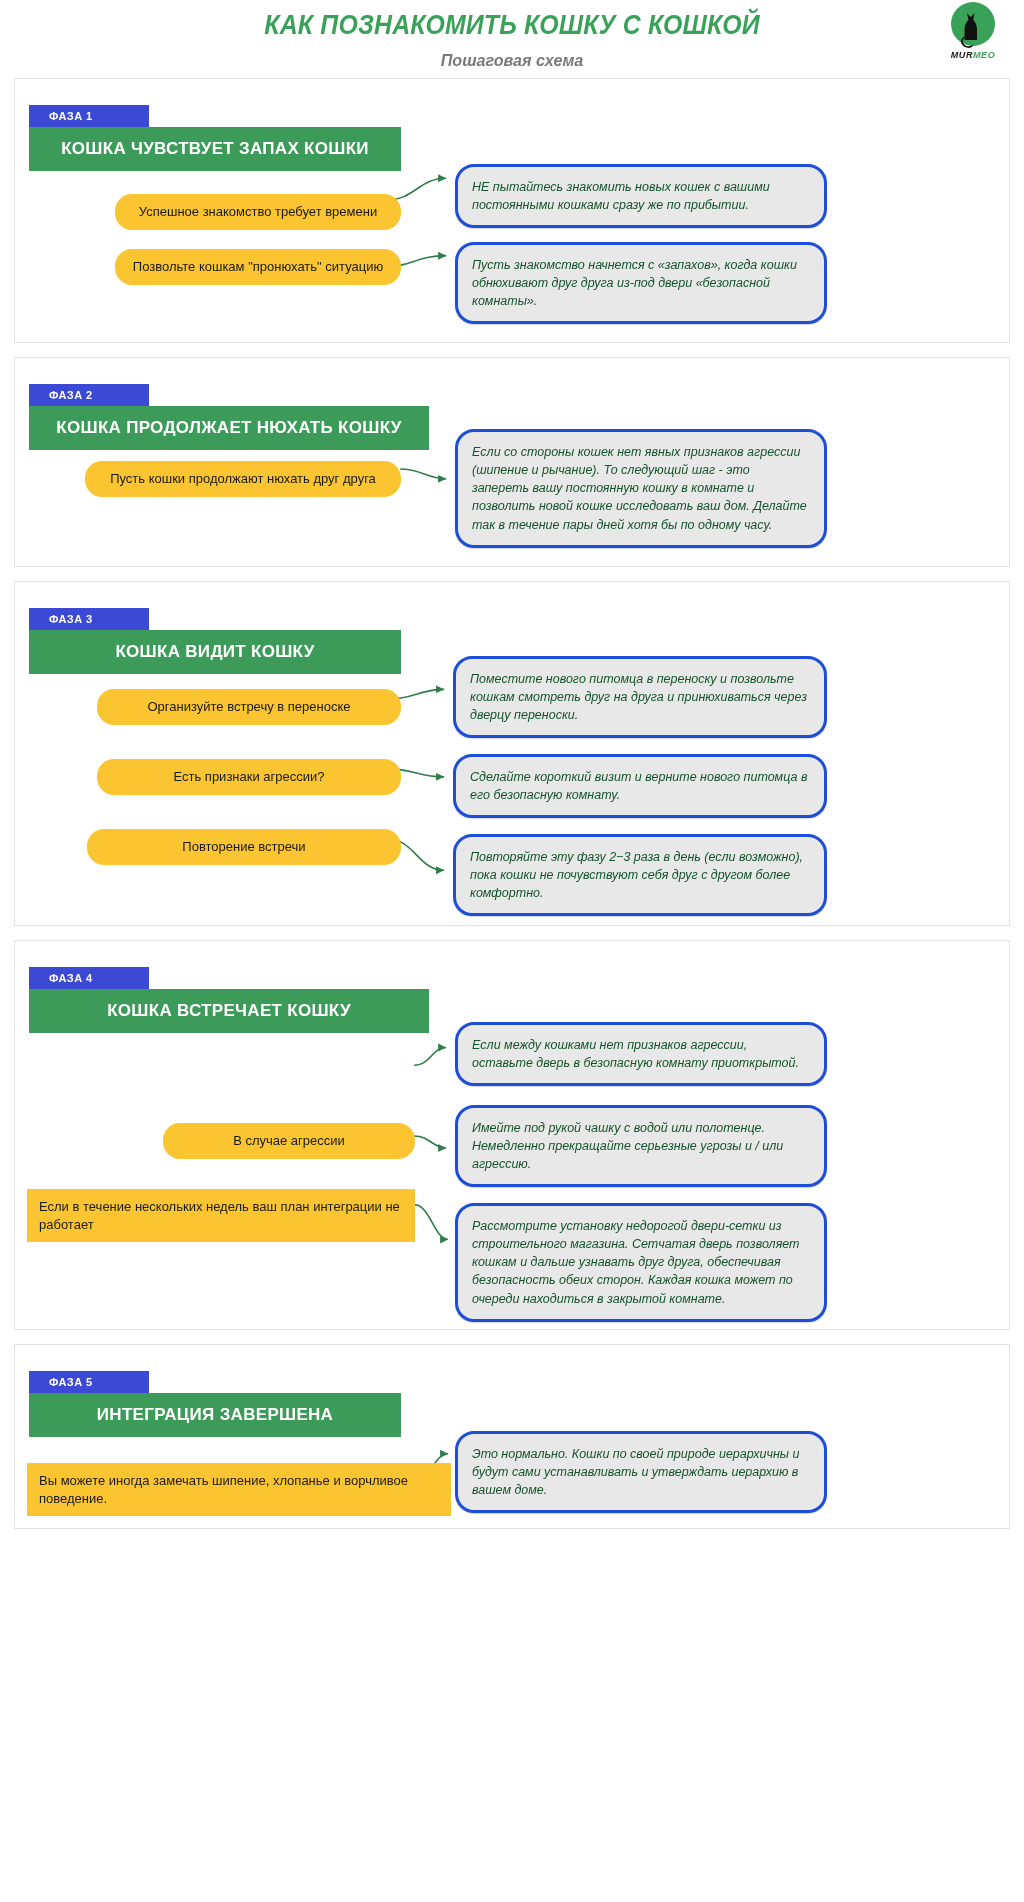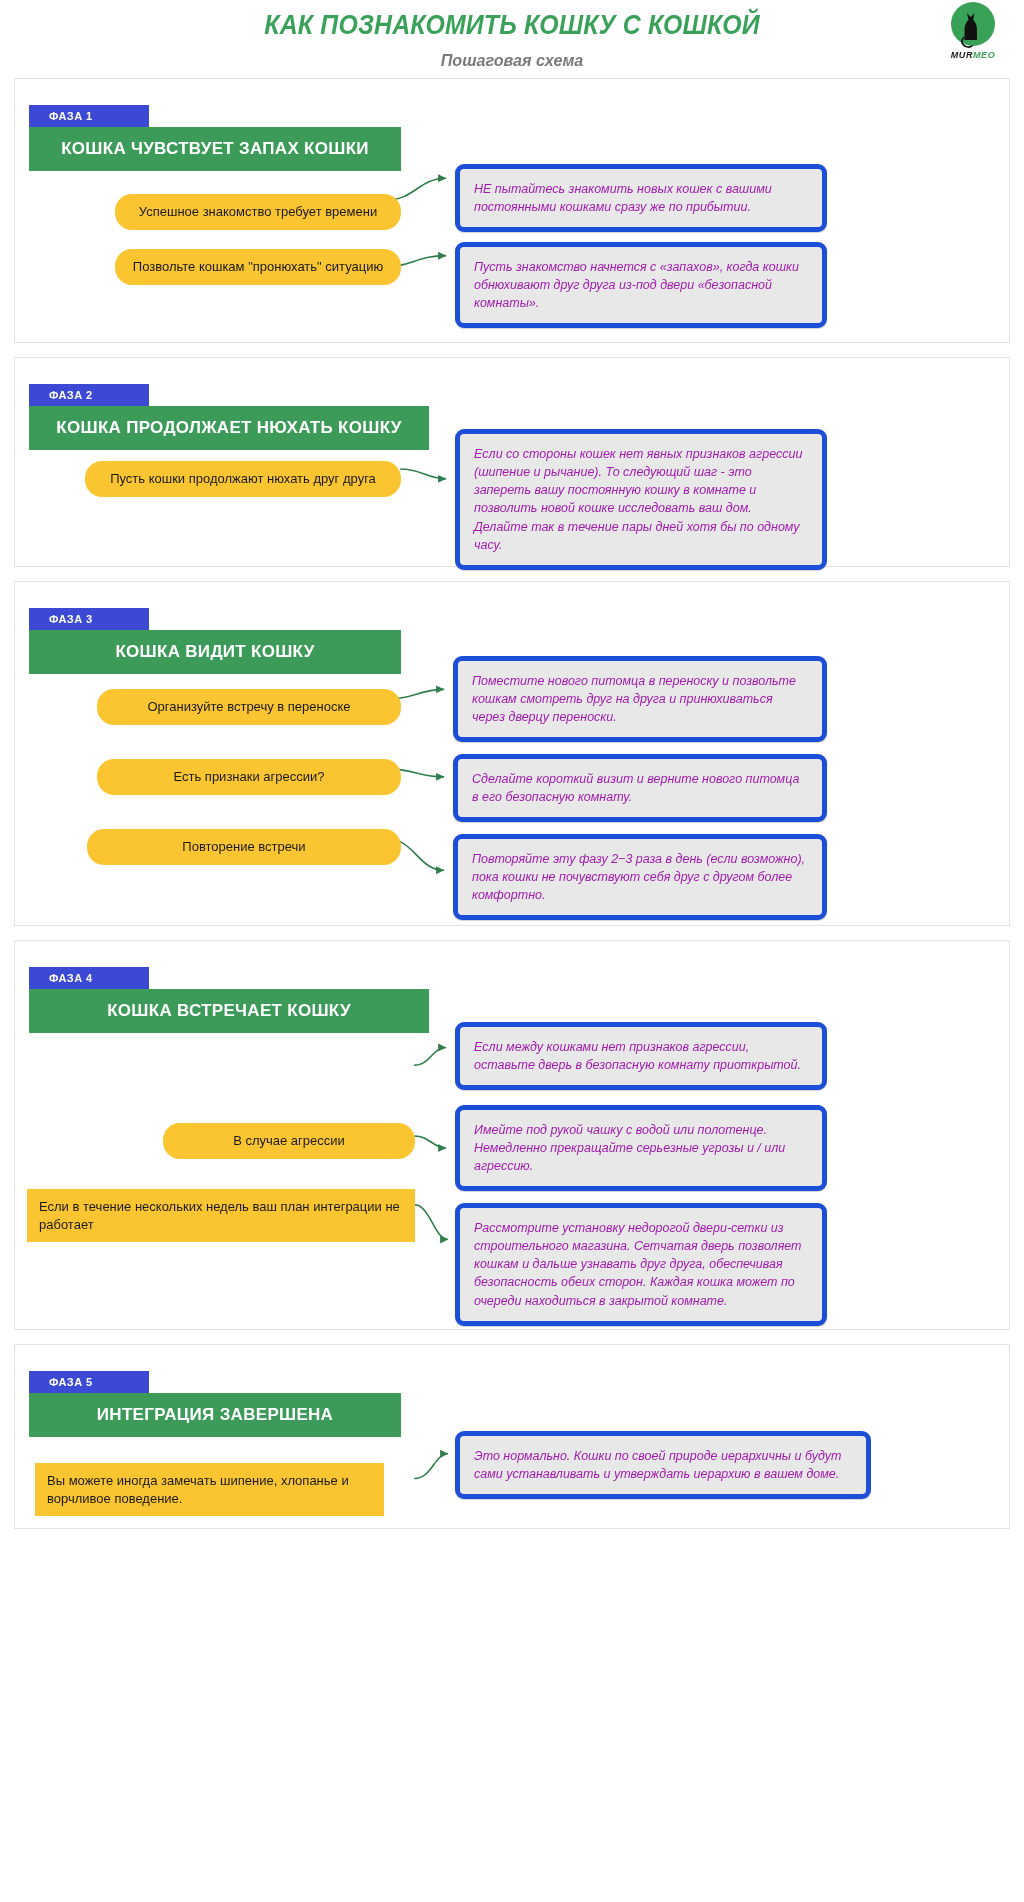--- a/index.html
+++ b/index.html
@@ -118,9 +118,9 @@
   .gbox {
     position: absolute;
     background: #e8e8e8;
-    border: 5px solid #1d4ed8;
-    border-radius: 9px;
-    color: #a21caf;
+    border: 3px solid #1d4ed8;
+    border-radius: 19px;
+    color: #14532d;
     font-size: 12.5px;
     font-style: italic;
     line-height: 1.45;

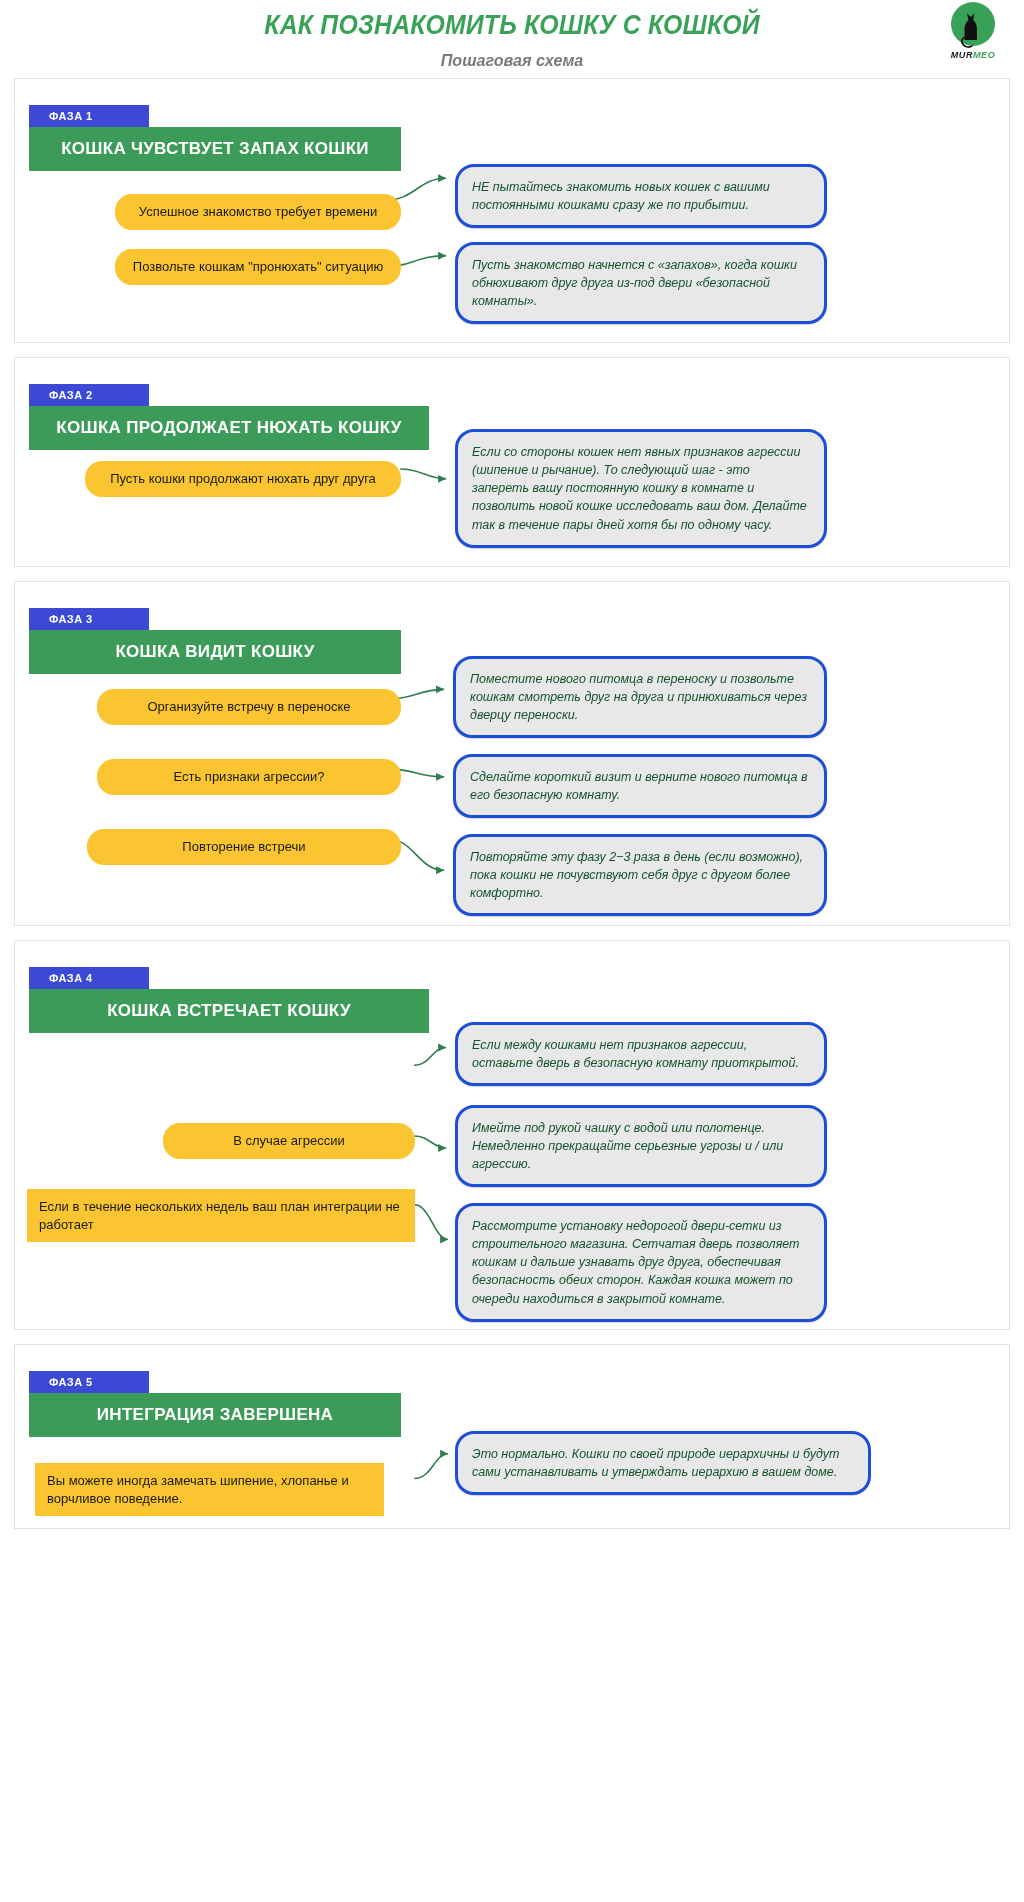--- a/index.html
+++ b/index.html
@@ -243,7 +243,7 @@
 
   <div class="ybox left" style="left:20px; top:118px; width:349px;">Вы можете иногда замечать шипение, хлопанье и ворчливое поведение.</div>
 
-  <div class="gbox" style="left:440px; top:86px; width:416px;">Это нормально. Кошки по своей природе иерархичны и будут сами устанавливать и утверждать иерархию в вашем доме.</div>
+  <div class="gbox" style="left:440px; top:86px; width:372px;">Это нормально. Кошки по своей природе иерархичны и будут сами устанавливать и утверждать иерархию в вашем доме.</div>
 </div>
 
 </body></html>

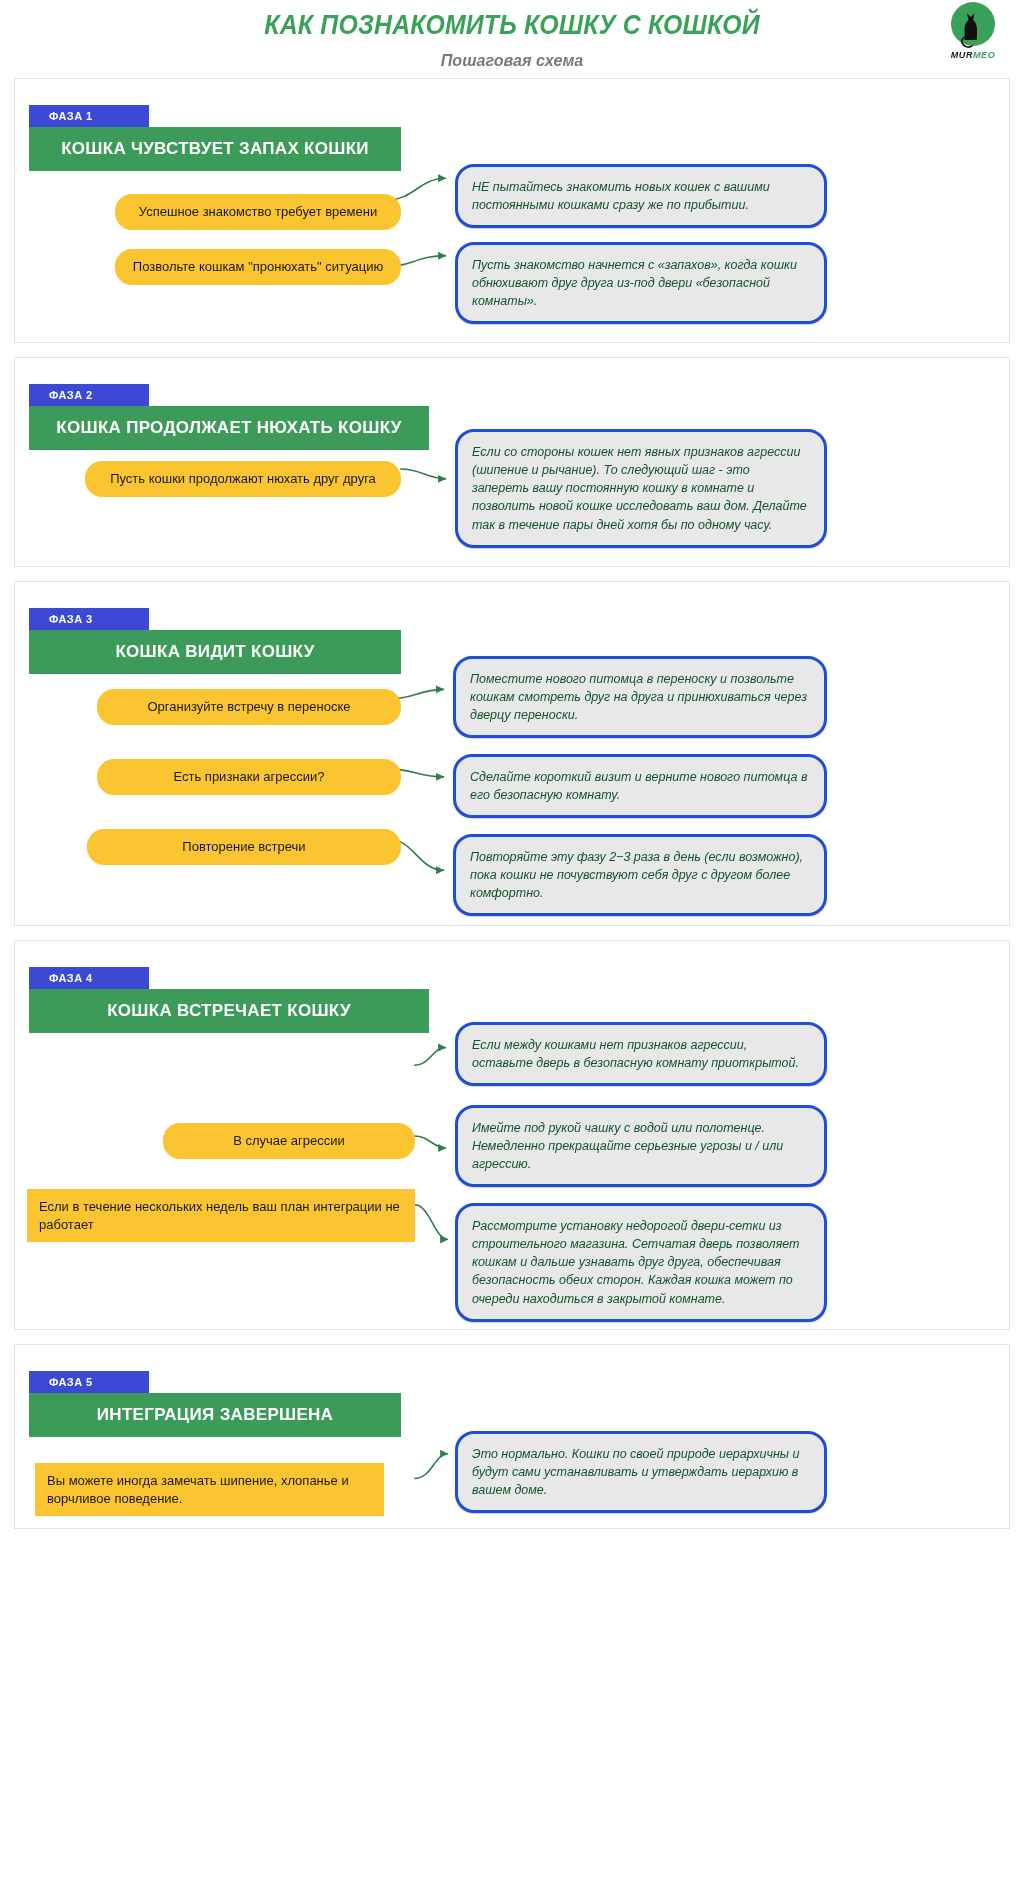--- a/index.html
+++ b/index.html
@@ -241,7 +241,7 @@
   <div class="phase-tag">ФАЗА 5</div>
   <div class="phase-head" style="width:372px;">ИНТЕГРАЦИЯ ЗАВЕРШЕНА</div>
 
-  <div class="ybox left" style="left:20px; top:118px; width:349px;">Вы можете иногда замечать шипение, хлопанье и ворчливое поведение.</div>
+  <div class="ybox left" style="left:12px; top:118px; width:424px;">Вы можете иногда замечать шипение, хлопанье и ворчливое поведение.</div>
 
   <div class="gbox" style="left:440px; top:86px; width:372px;">Это нормально. Кошки по своей природе иерархичны и будут сами устанавливать и утверждать иерархию в вашем доме.</div>
 </div>

